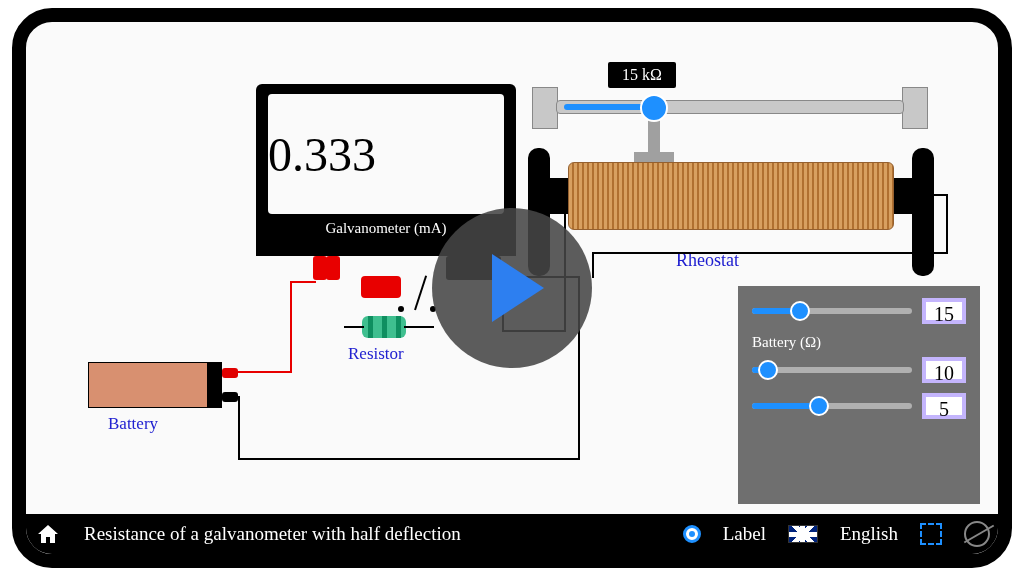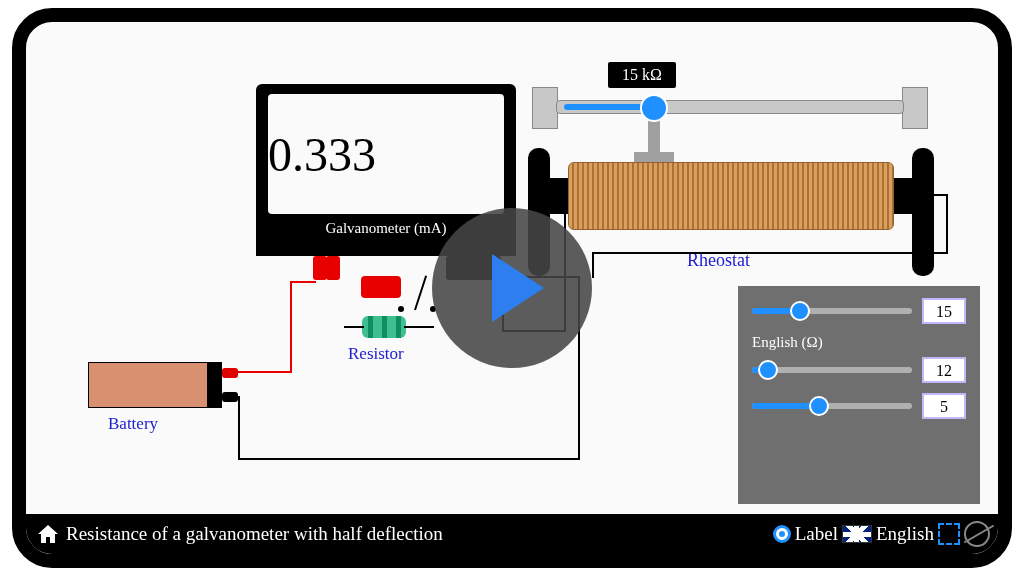--- a/index.html
+++ b/index.html
@@ -53,7 +53,7 @@
   .rheo-axle-r { position: absolute; left: 866px; top: 156px; width: 30px; height: 36px; background: #000; }
   .rheo-disc-l { position: absolute; left: 502px; top: 126px; width: 22px; height: 128px; background: #000; border-radius: 10px; }
   .rheo-disc-r { position: absolute; left: 886px; top: 126px; width: 22px; height: 128px; background: #000; border-radius: 10px; }
-  .rheo-label { position: absolute; left: 650px; top: 228px; color: #2020d0; font-size: 18px; margin-left: 11px; }
+  .rheo-label { position: absolute; left: 650px; top: 228px; color: #2020d0; font-size: 18px; }
 
   
   .wire { position: absolute; background: #000; }

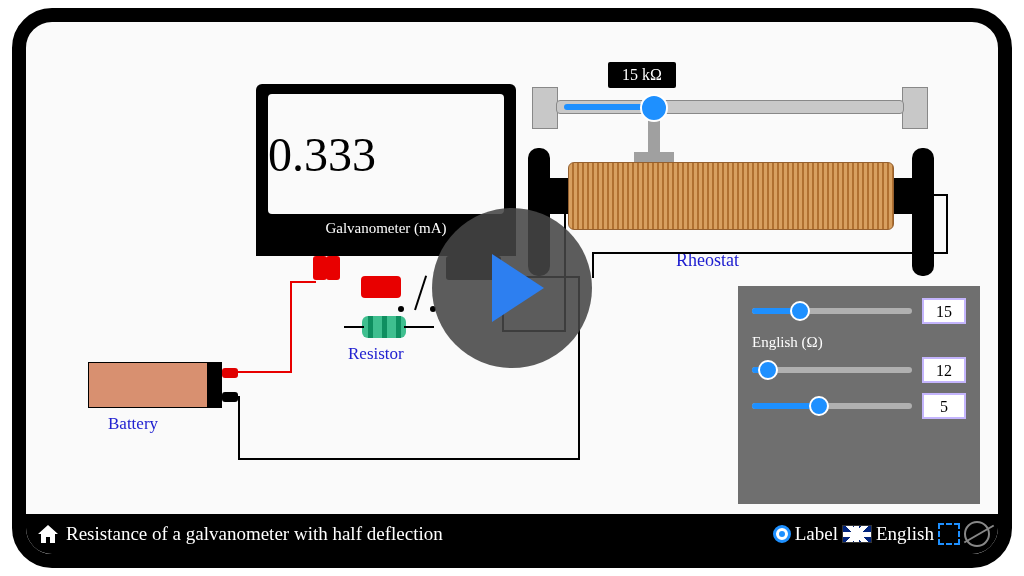--- a/index.html
+++ b/index.html
@@ -67,7 +67,7 @@
   .slider-track { position: relative; flex: 1; height: 6px; background: #b0b0b0; border-radius: 3px; }
   .slider-fill { position: absolute; left: 0; top: 0; height: 6px; background: #1e90ff; border-radius: 3px; }
   .slider-thumb { position: absolute; top: -7px; width: 20px; height: 20px; background: #1e90ff; border: 2px solid #fff; border-radius: 50%; transform: translateX(-50%); }
-  .value-box { width: 44px; height: 26px; background: #fff; color: #000; border: 2px solid #c4b5fd; text-align: center; line-height: 24px; font-size: 16px; }
+  .value-box { width: 44px; height: 26px; background: #fff; color: #000; border: 4px solid #c4b5fd; text-align: center; line-height: 24px; font-size: 20px; }
 
   
   .bottom-bar { position: absolute; left: 0; right: 0; bottom: 0; height: 40px; background: #000; color: #fff; display: flex; align-items: center; padding: 0 8px; gap: 4px; font-size: 19px; }

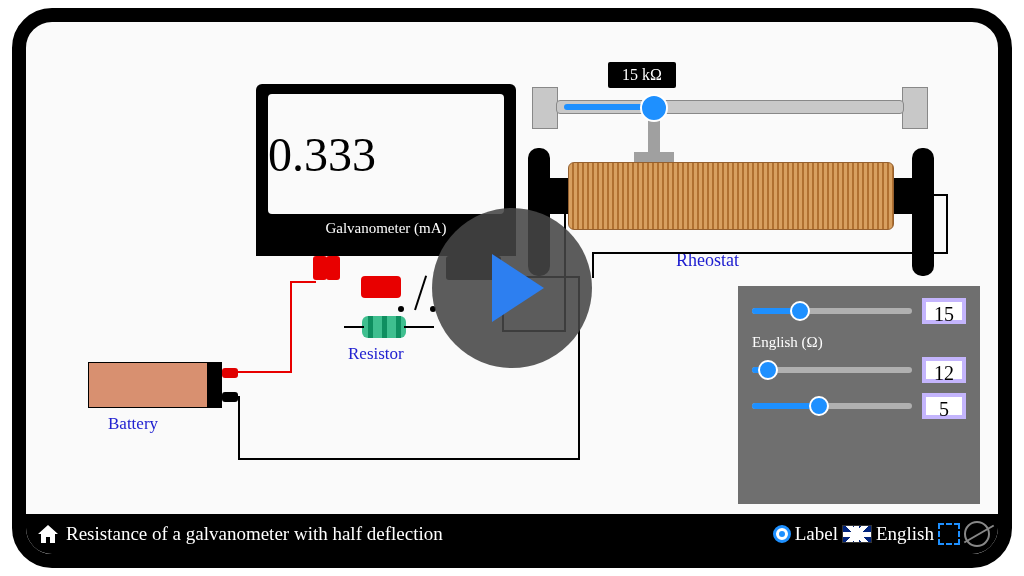--- a/index.html
+++ b/index.html
@@ -168,7 +168,7 @@
         </div>
       </div>
       <div class="panel-row">
-        <span class="panel-label">English (Ω)</span>
+        <span class="panel-label">Battery (Ω)</span>
         <div class="slider-row">
           <div class="slider-track">
             <div class="slider-fill" style="width:10%"></div>

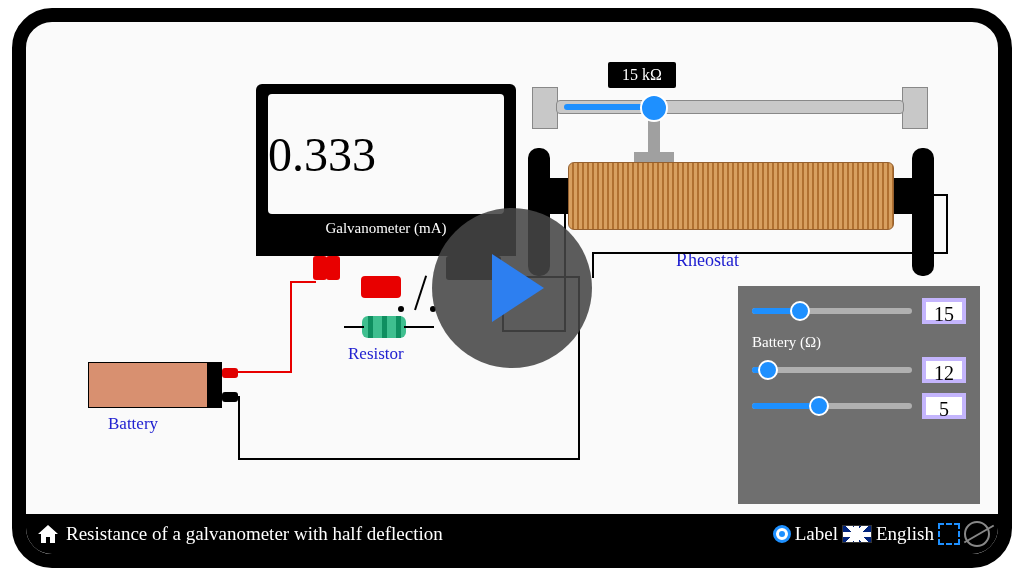--- a/index.html
+++ b/index.html
@@ -174,7 +174,7 @@
             <div class="slider-fill" style="width:10%"></div>
             <div class="slider-thumb" style="left:10%"></div>
           </div>
-          <div class="value-box">12</div>
+          <div class="value-box">10</div>
         </div>
       </div>
       <div class="panel-row">

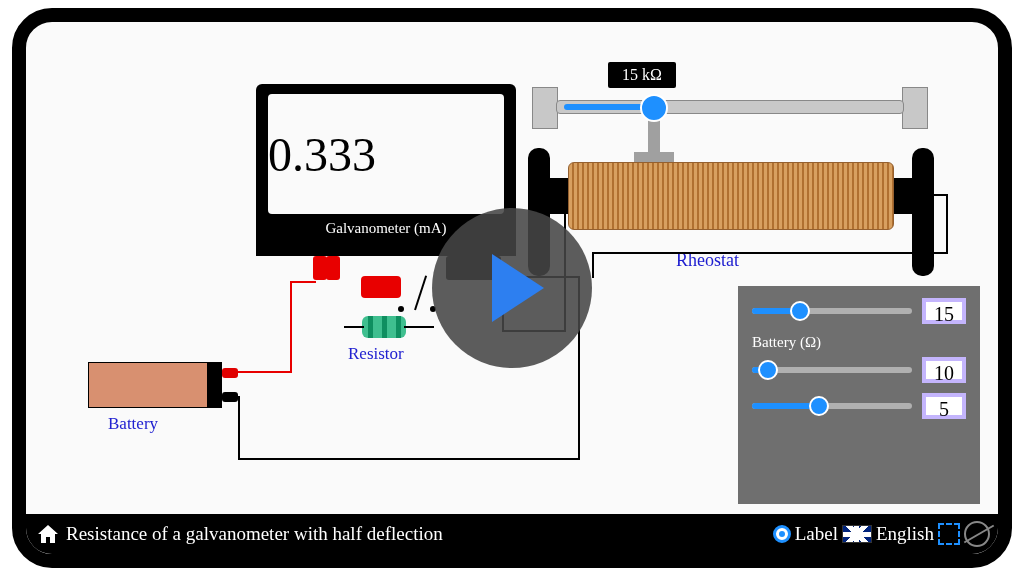--- a/index.html
+++ b/index.html
@@ -70,7 +70,7 @@
   .value-box { width: 44px; height: 26px; background: #fff; color: #000; border: 4px solid #c4b5fd; text-align: center; line-height: 24px; font-size: 20px; }
 
   
-  .bottom-bar { position: absolute; left: 0; right: 0; bottom: 0; height: 40px; background: #000; color: #fff; display: flex; align-items: center; padding: 0 8px; gap: 4px; font-size: 19px; }
+  .bottom-bar { position: absolute; left: 0; right: 0; bottom: 0; height: 40px; background: #000; color: #fff; display: flex; align-items: center; padding: 0 8px; gap: 22px; font-size: 19px; }
   .home-icon { width: 28px; height: 24px; }
   .title { flex: 0 0 auto; }
   .spacer { flex: 1; }

